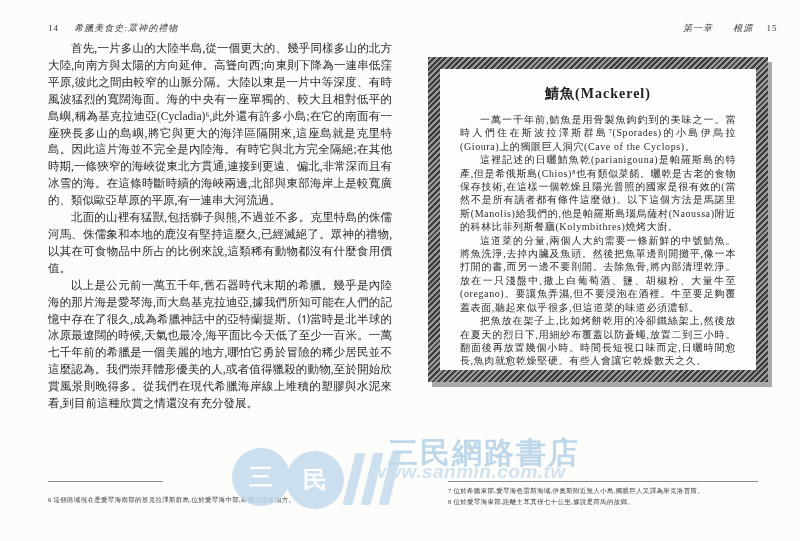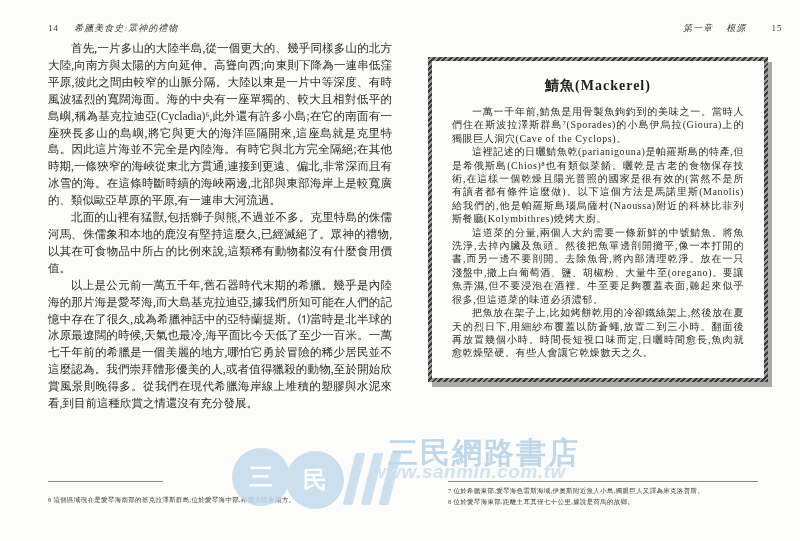--- a/index.html
+++ b/index.html
@@ -14,7 +14,7 @@
   .head-right{left:683px;}
   .head-left .pgnum{margin-right:12px;font-style:normal;}
   .head-right .pgnum{margin-left:22px;font-style:normal;}
-  .head-right .section{margin-left:10px;}
+  .head-right .section{margin-left:17px;}
 
   
   .left-body{position:absolute;left:48px;top:40px;width:344px;

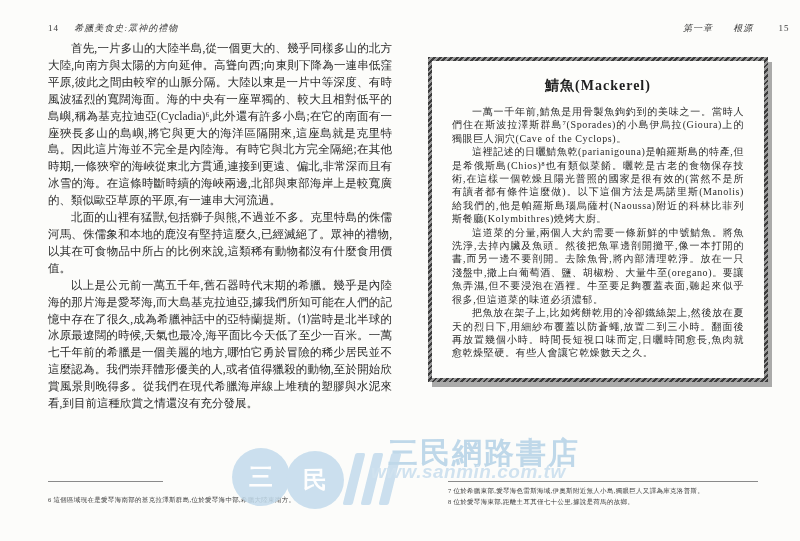--- a/index.html
+++ b/index.html
@@ -13,7 +13,7 @@
   .head-left{left:48px;}
   .head-right{left:683px;}
   .head-left .pgnum{margin-right:12px;font-style:normal;}
-  .head-right .pgnum{margin-left:22px;font-style:normal;}
+  .head-right .pgnum{margin-left:10px;font-style:normal;}
   .head-right .section{margin-left:17px;}
 
   

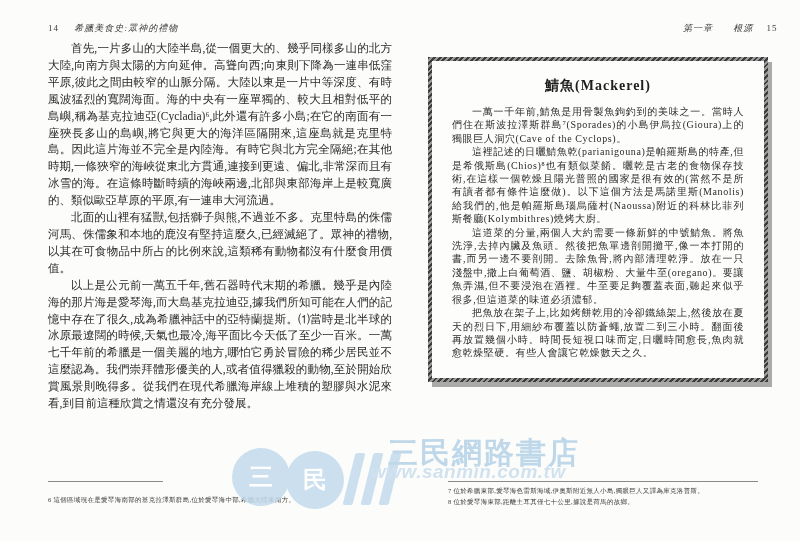--- a/index.html
+++ b/index.html
@@ -23,7 +23,7 @@
 
   
   .box-frame{position:absolute;left:428px;top:57px;width:340px;height:325px;
-    box-sizing:border-box;padding:4px;
+    box-sizing:border-box;padding:12px;
     background:repeating-linear-gradient(135deg,#3c3c3c 0 2px,#9a9a9a 2px 4px);
     box-shadow:4px 5px 0 rgba(70,70,70,.45);}
   .box-inner{width:100%;height:100%;box-sizing:border-box;background:#fdfdfb;

